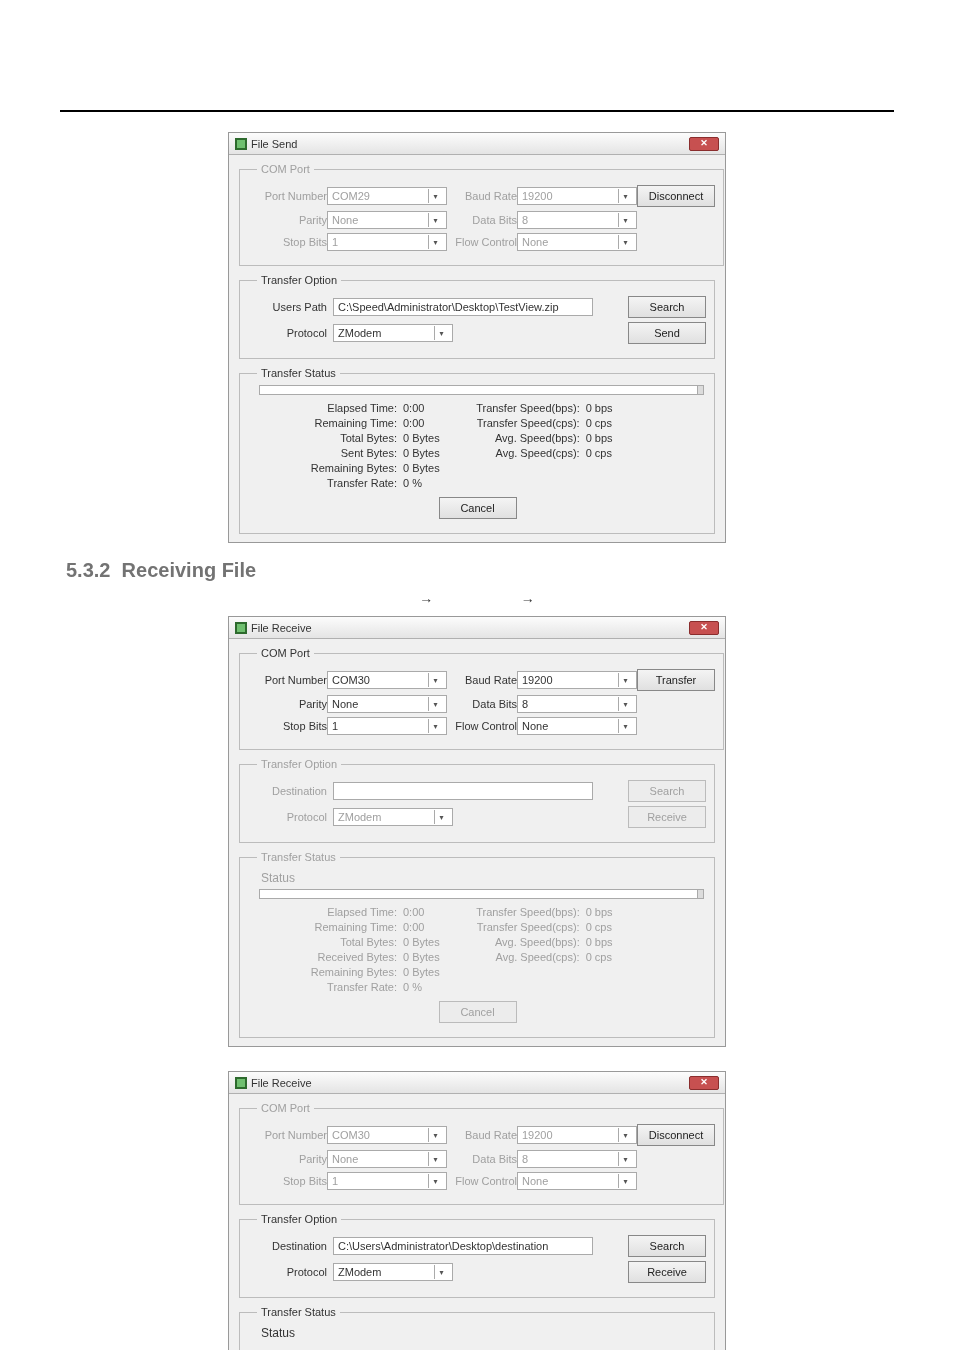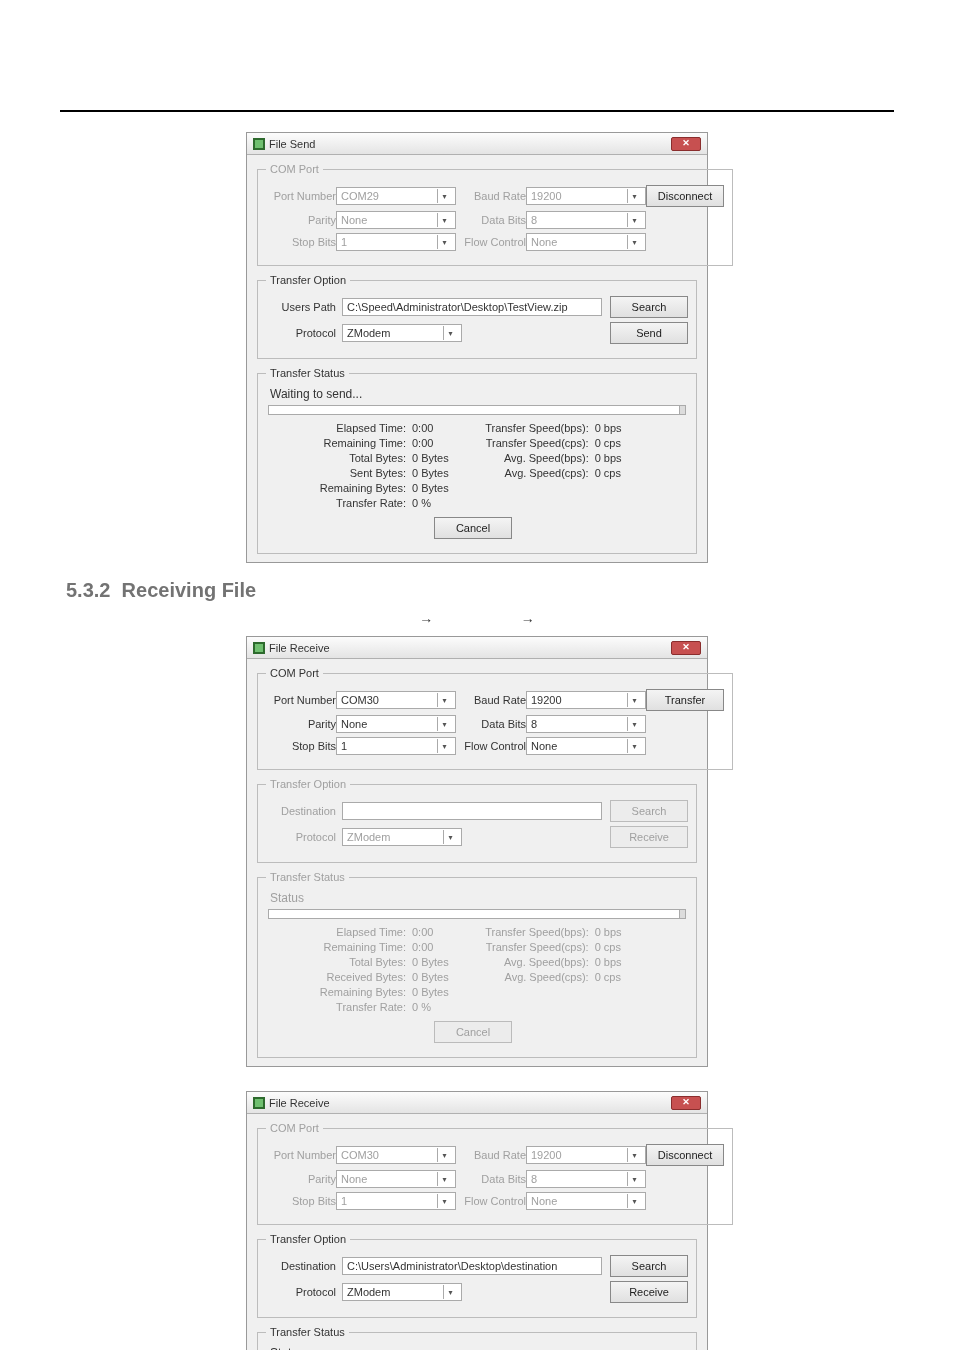--- a/index.html
+++ b/index.html
@@ -13,7 +13,7 @@
   .content-area { padding: 20px 60px 40px 60px; }
   .dialog-wrap { display:flex; justify-content:center; margin-bottom: 12px; }
   .dialog {
-    width: 462px;
+    width: 498px;
     background: #f0f0f0;
     border: 1px solid #999;
     font-size: 11px;

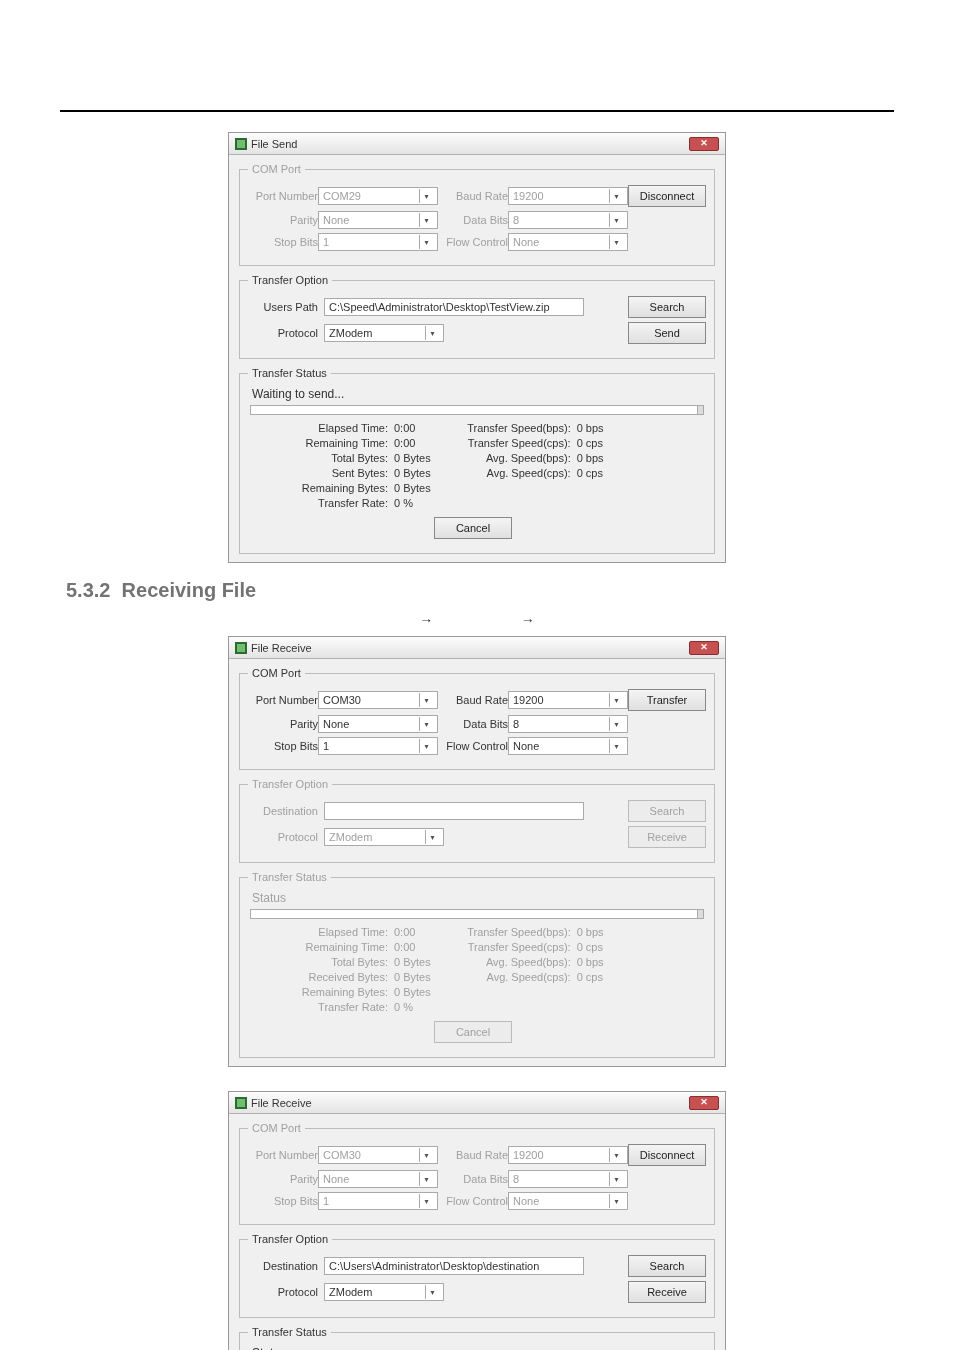--- a/index.html
+++ b/index.html
@@ -40,7 +40,7 @@
   fieldset.group {
     border:1px solid #bcbcbc;
     margin: 8px 10px;
-    padding: 6px 8px 10px 8px;
+    padding: 6px 8px 10px 17px;
     position:relative;
   }
   fieldset.group > legend {

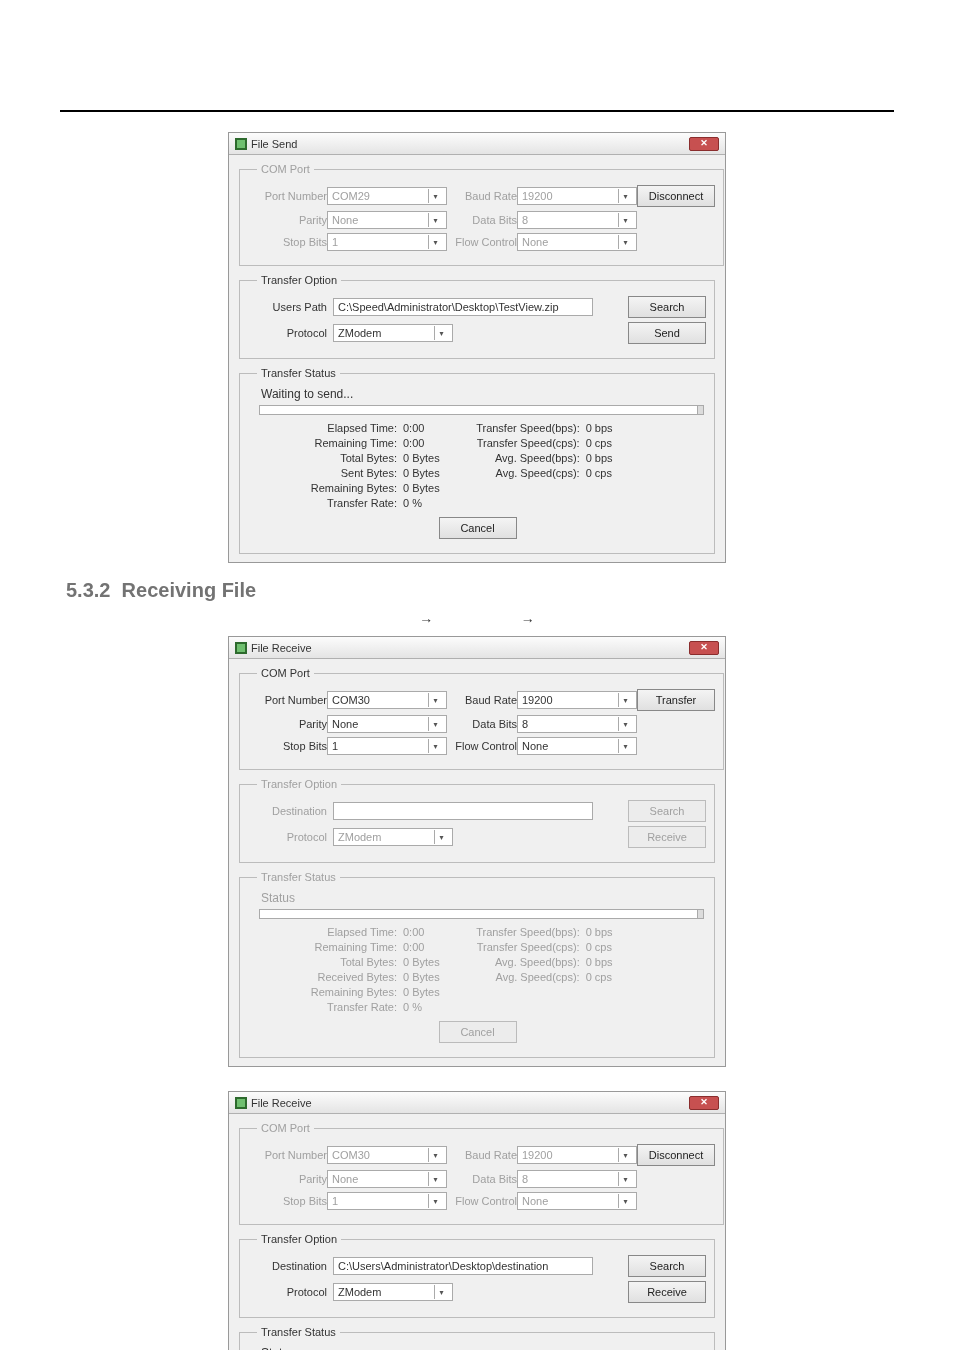--- a/index.html
+++ b/index.html
@@ -180,7 +180,6 @@
 
       <fieldset class="group">
         <legend>Transfer Status</legend>
-        <div class="status-text">Waiting to send...</div>
         <div class="progress">
             <div class="thumb"></div>
           </div>

